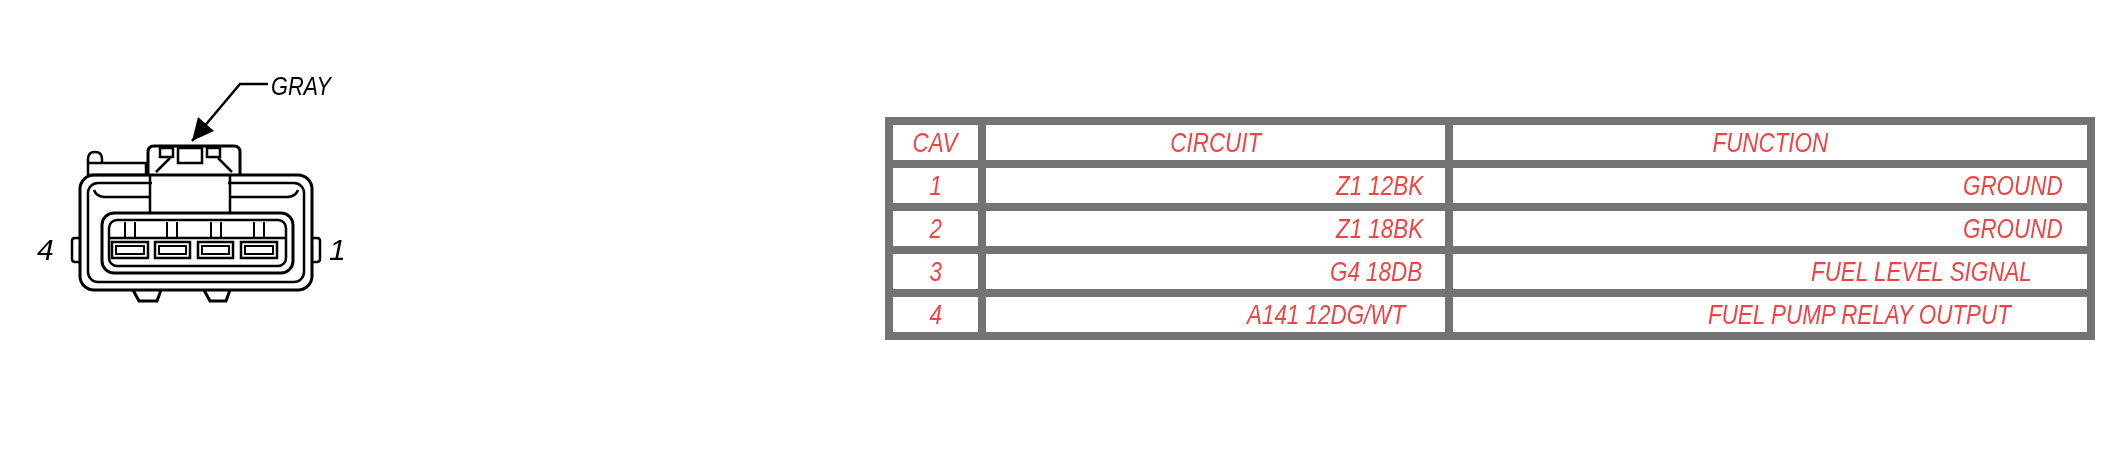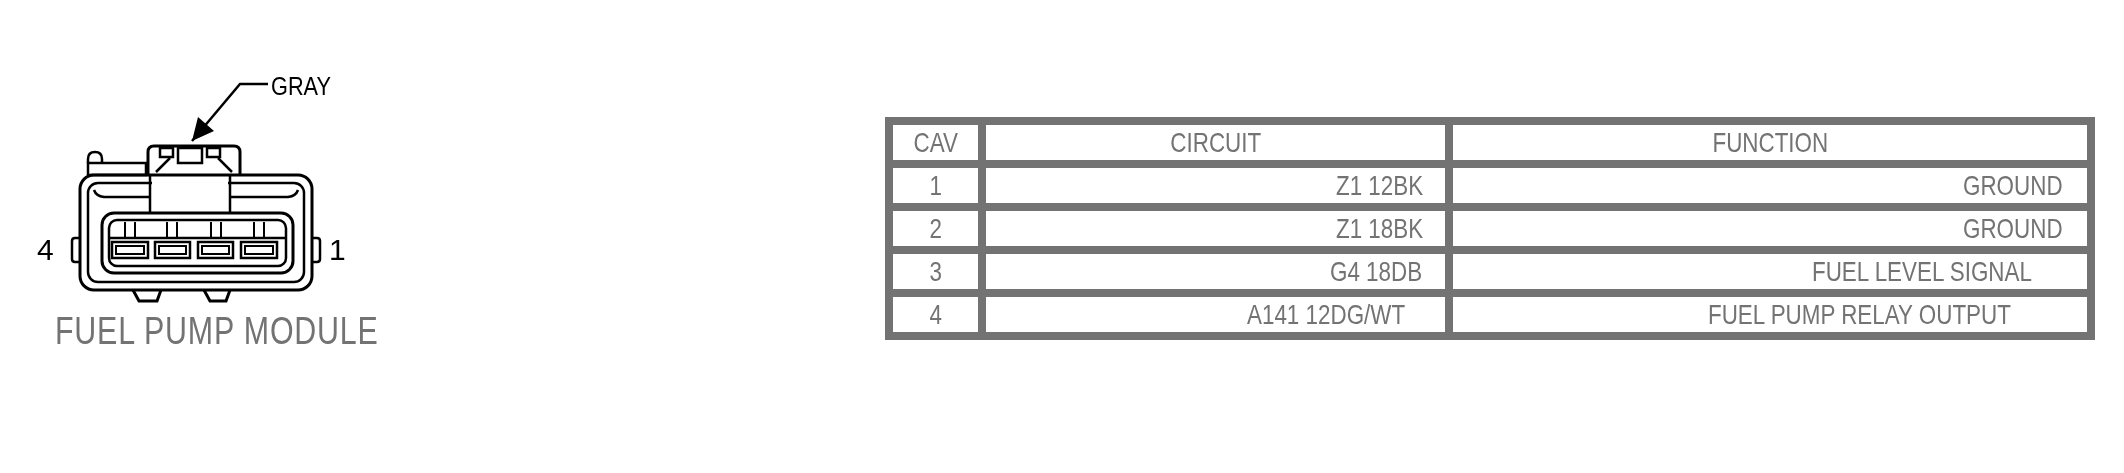--- a/index.html
+++ b/index.html
@@ -9,9 +9,10 @@
     width: 2124px;
     height: 473px;
     background: #ffffff;
-    color: #737373;
+    color: #ef4444;
     font-family: "Liberation Sans", sans-serif;
     overflow: hidden;
+    font-style: italic;
   }
   svg.connector { position: absolute; left: 20px; top: 40px; }
 

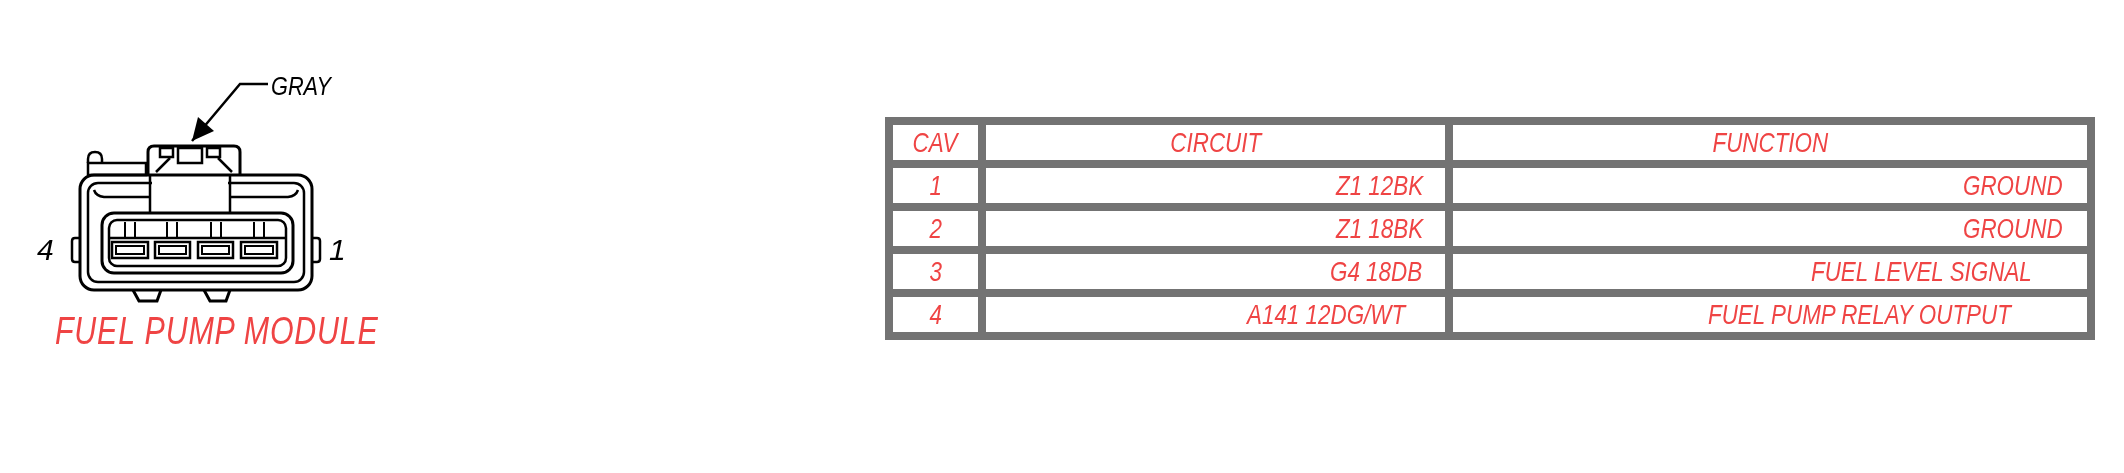--- a/index.html
+++ b/index.html
@@ -99,9 +99,6 @@
     <text x="329" y="260" font-size="30" fill="#000000">1</text>
   </svg>
 
-  <div class="caption">
-    <span class="cx">FUEL PUMP MODULE</span>
-  </div>
 
   <table class="pinout">
     <colgroup>

